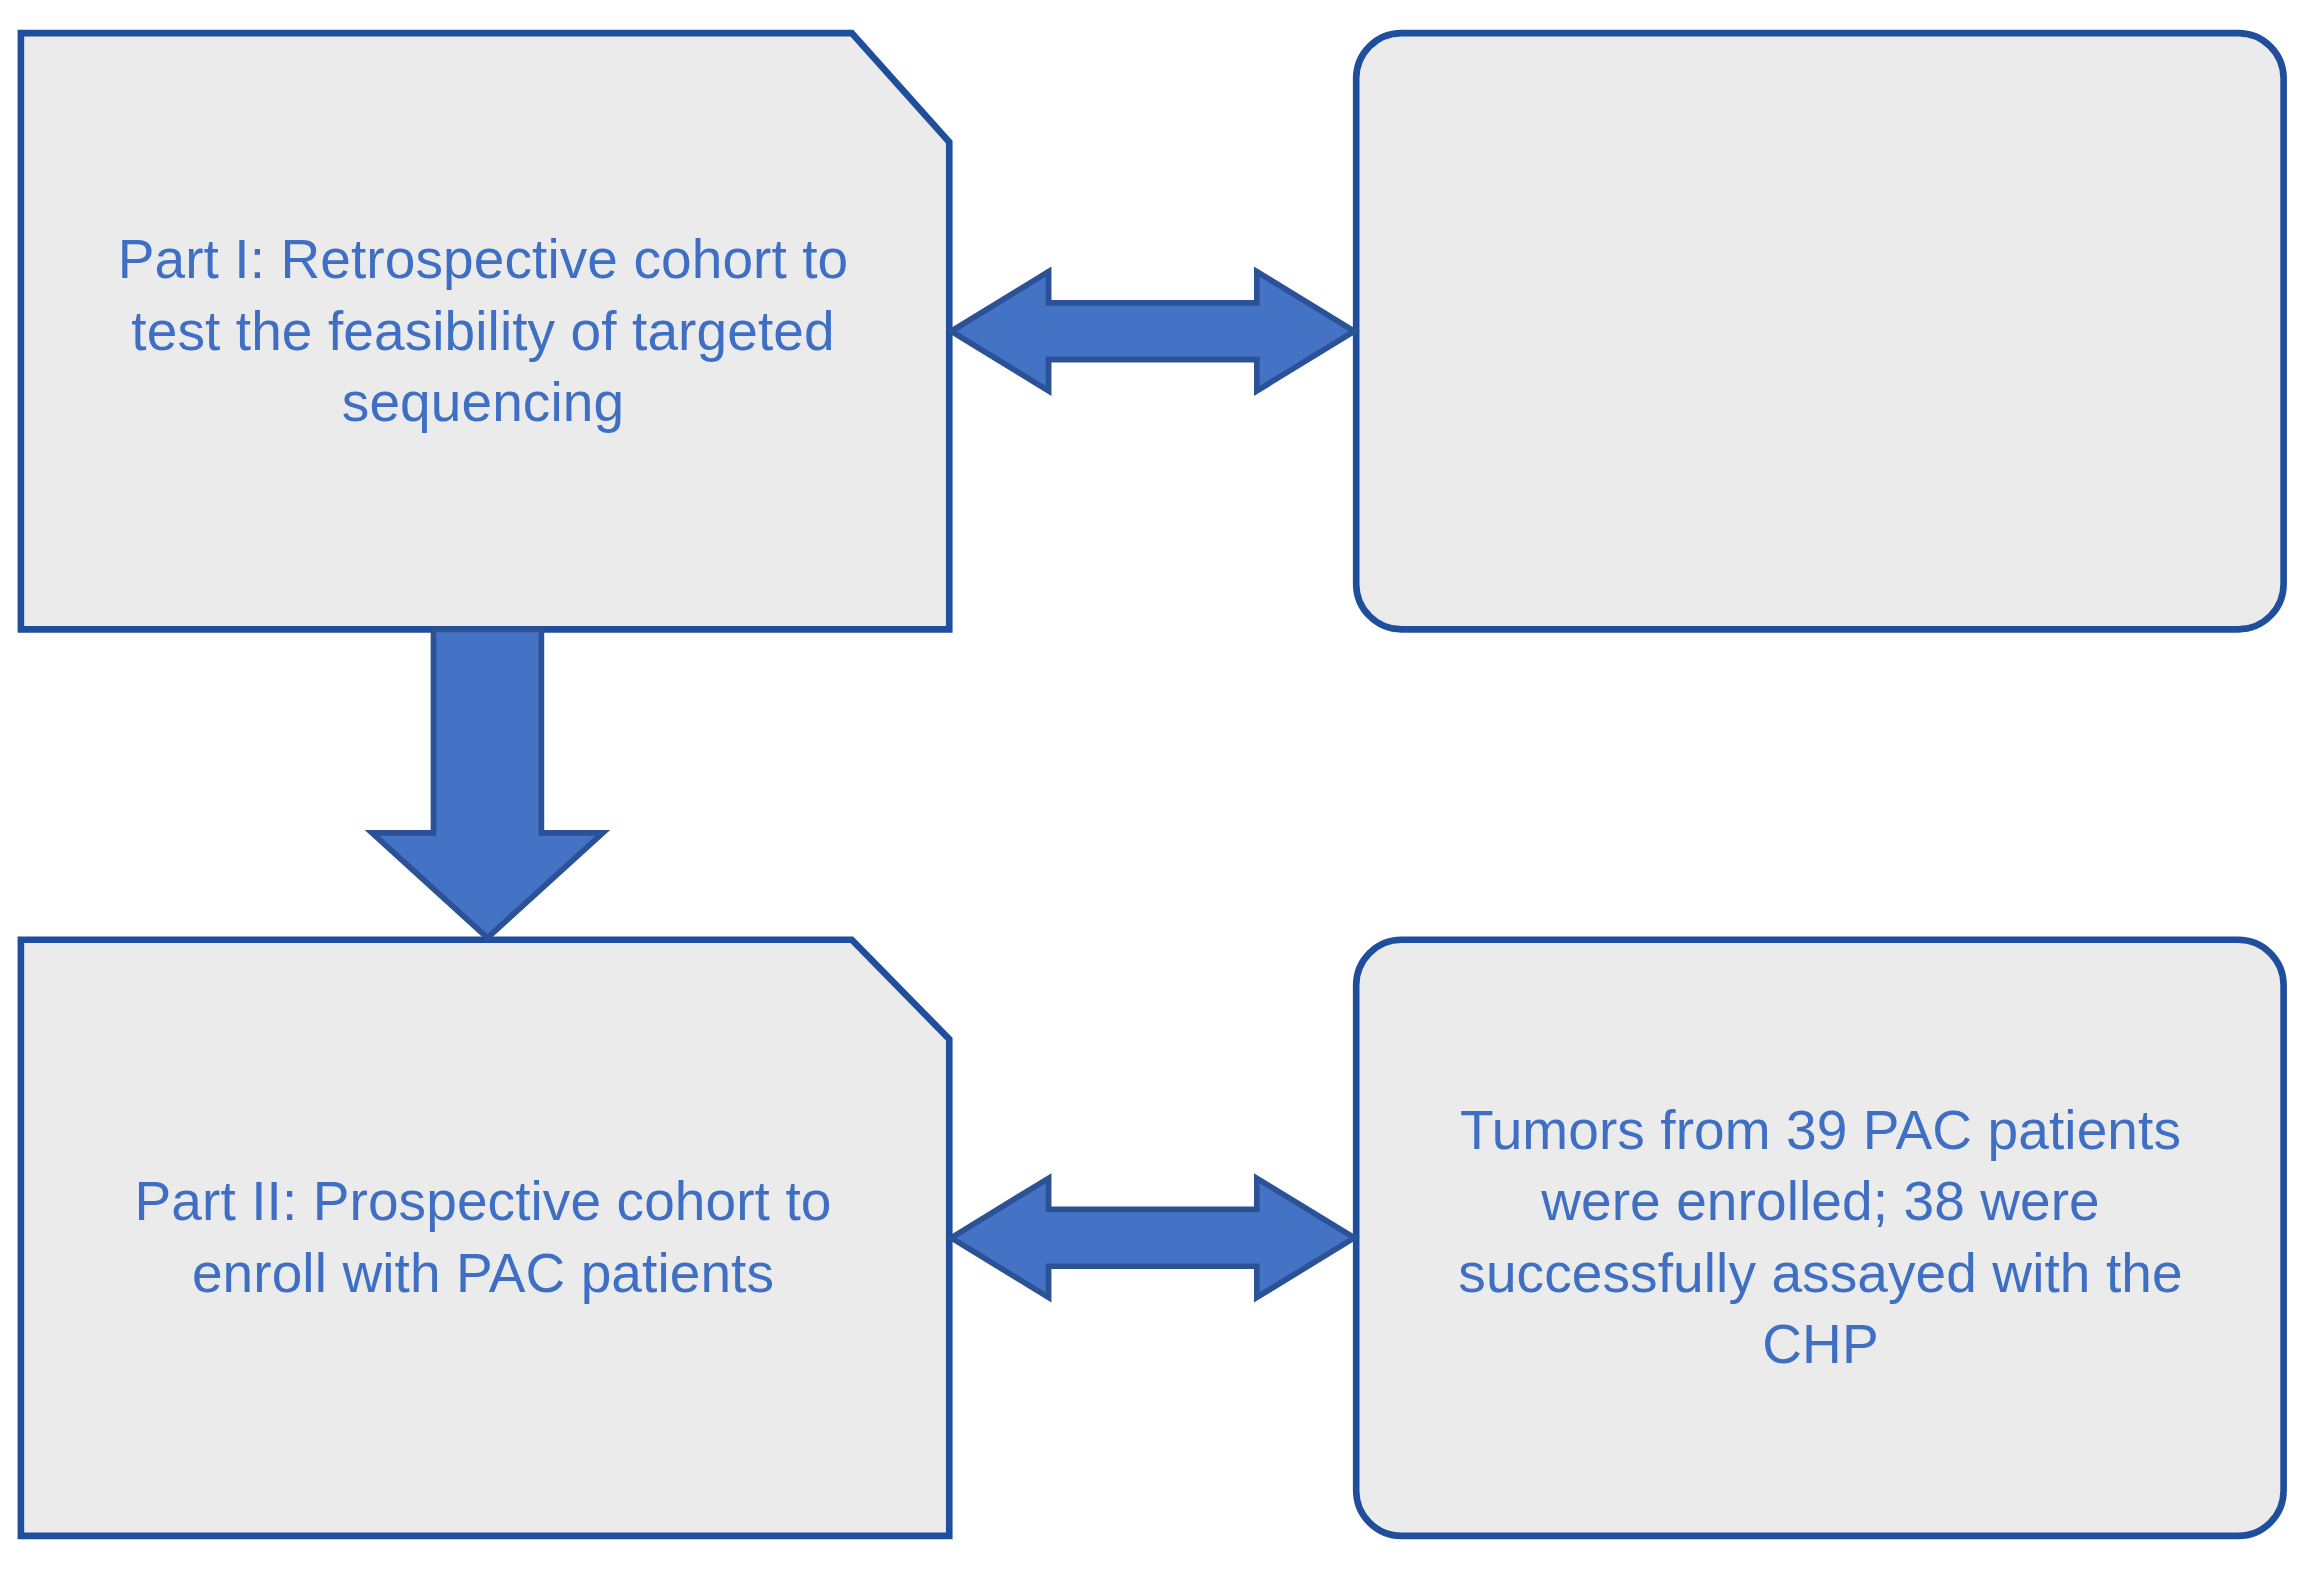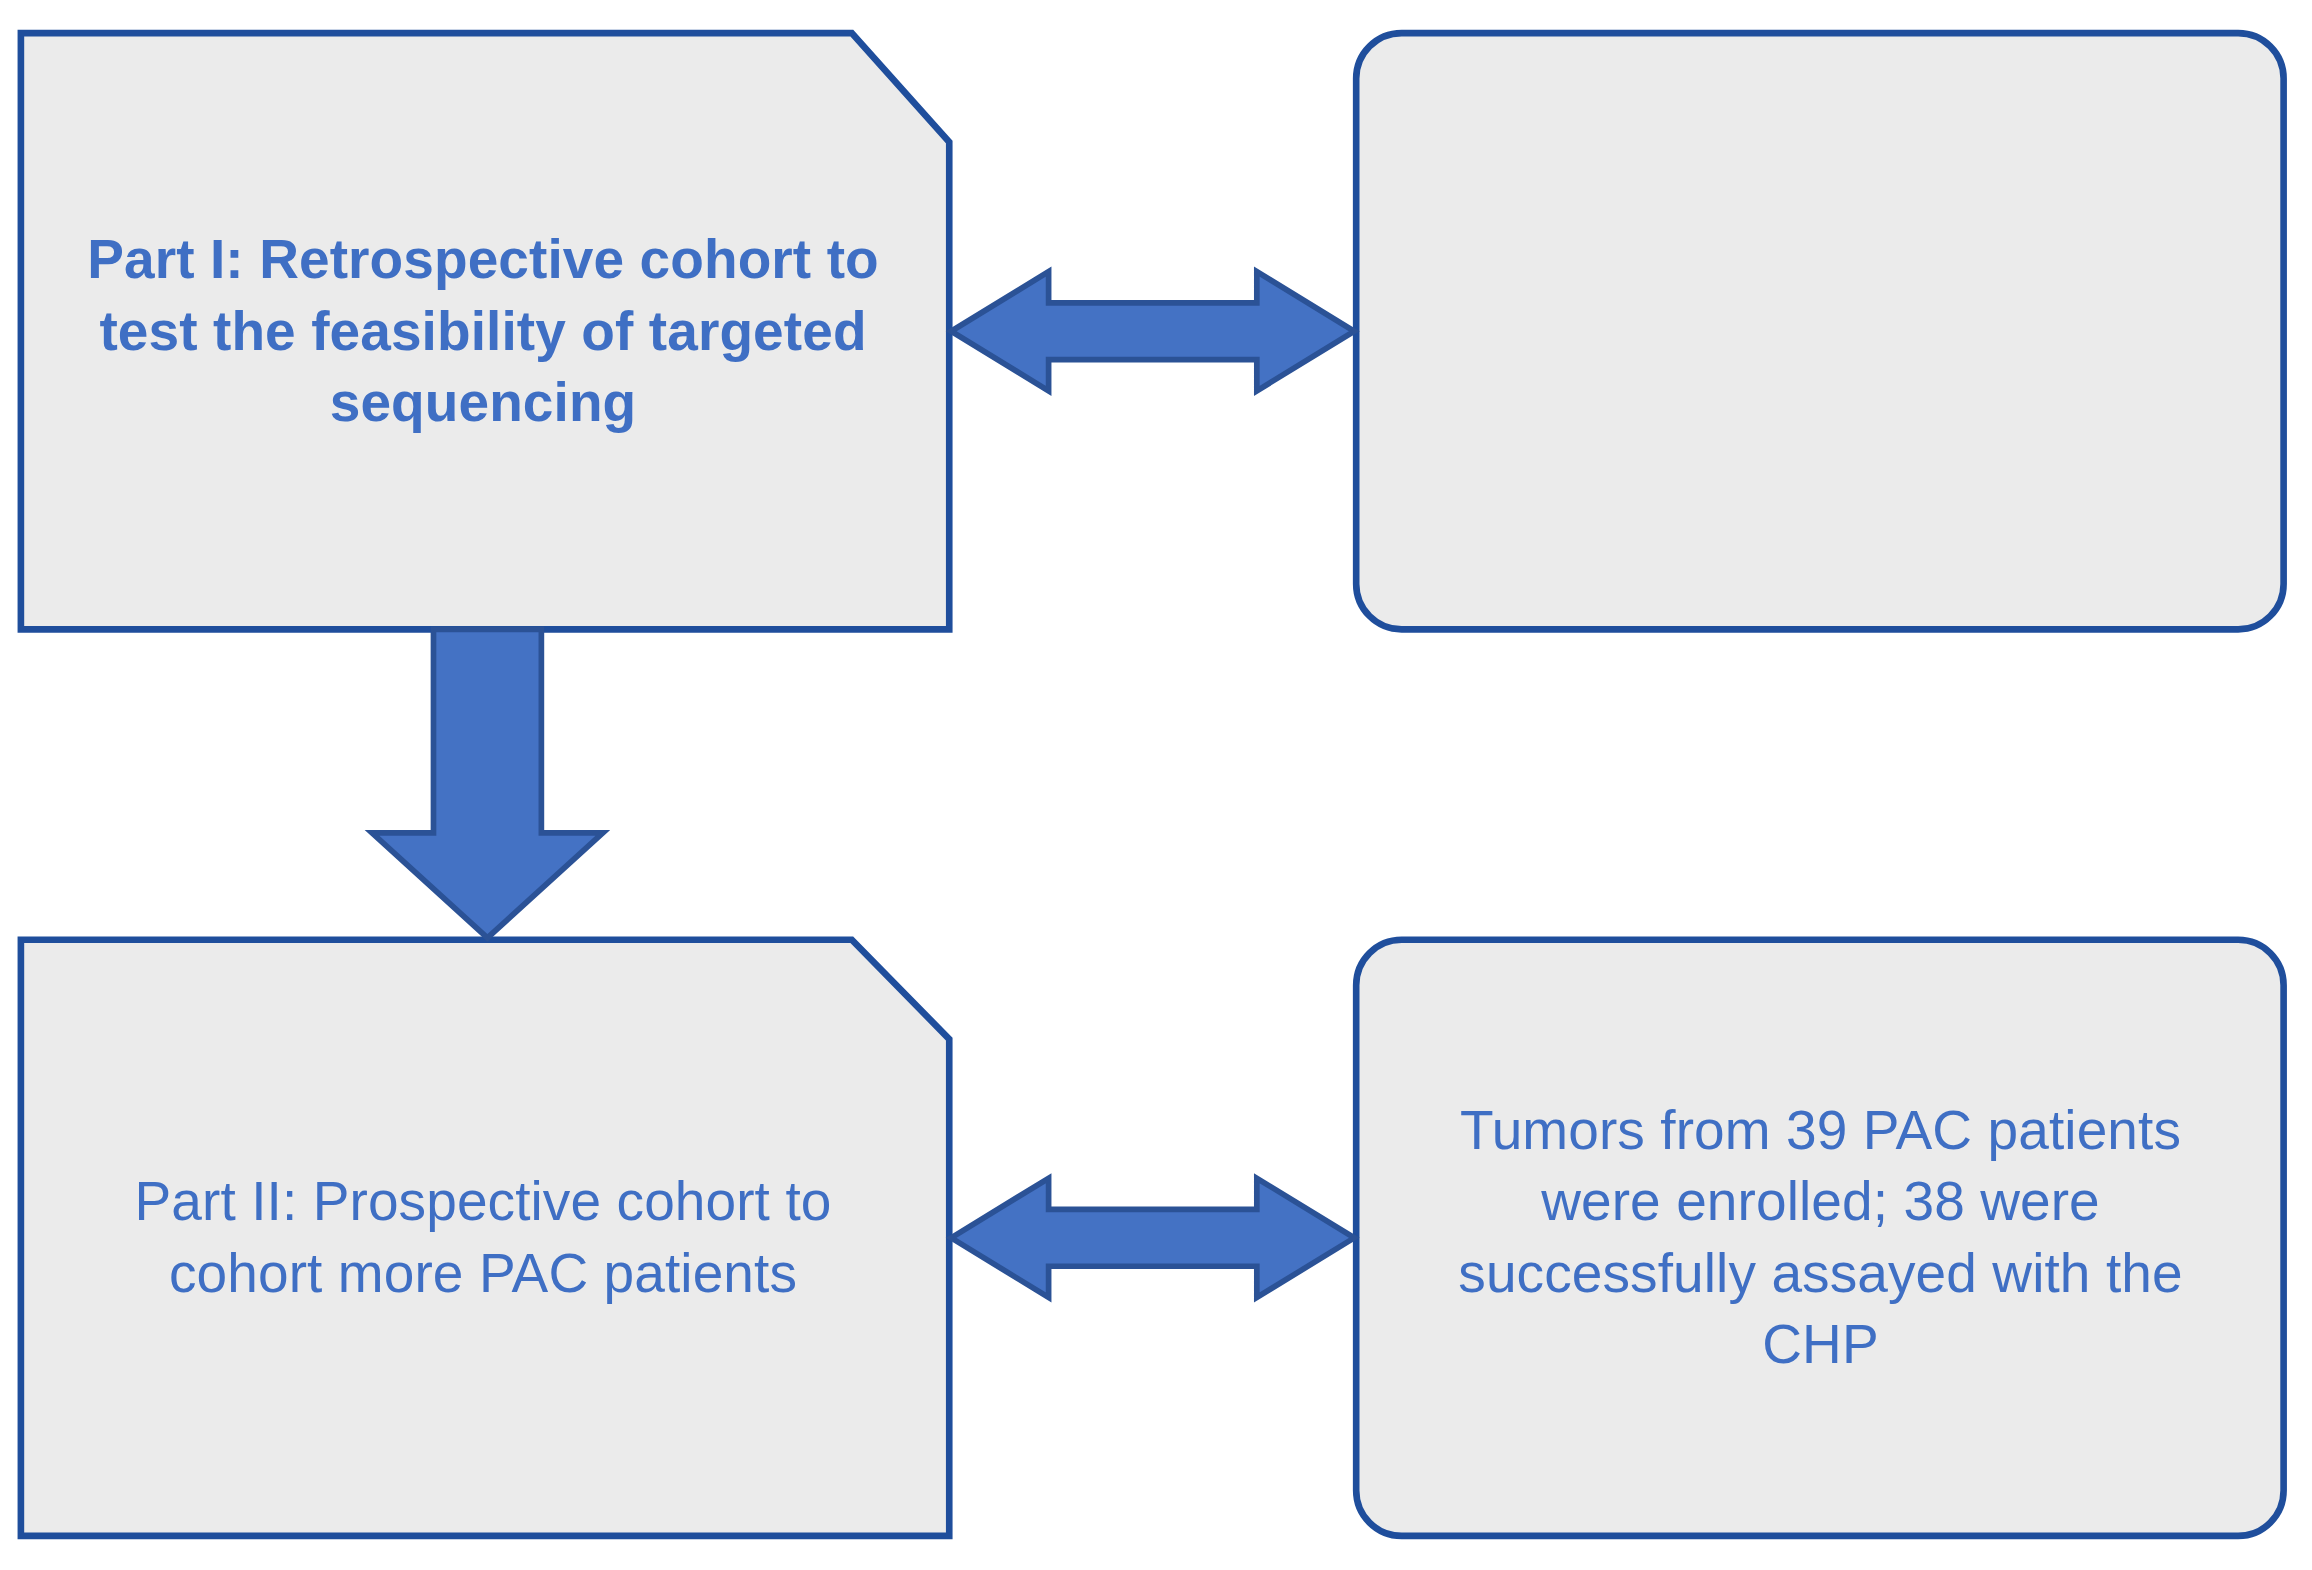--- a/index.html
+++ b/index.html
@@ -42,7 +42,7 @@
     pointer-events: none;
   }
   
-  #text-part1 { left: 38px;  top: 43px;   width: 890px;  height: 577px; padding: 0 38px; box-sizing: border-box; font-weight: bold; }
+  #text-part1 { left: 38px;  top: 43px;   width: 890px;  height: 577px; padding: 0 38px; box-sizing: border-box; }
   
   #text-meta  { left: 1372px; top: 43px;  width: 897px;  height: 577px; padding: 0 32px; box-sizing: border-box; }
   

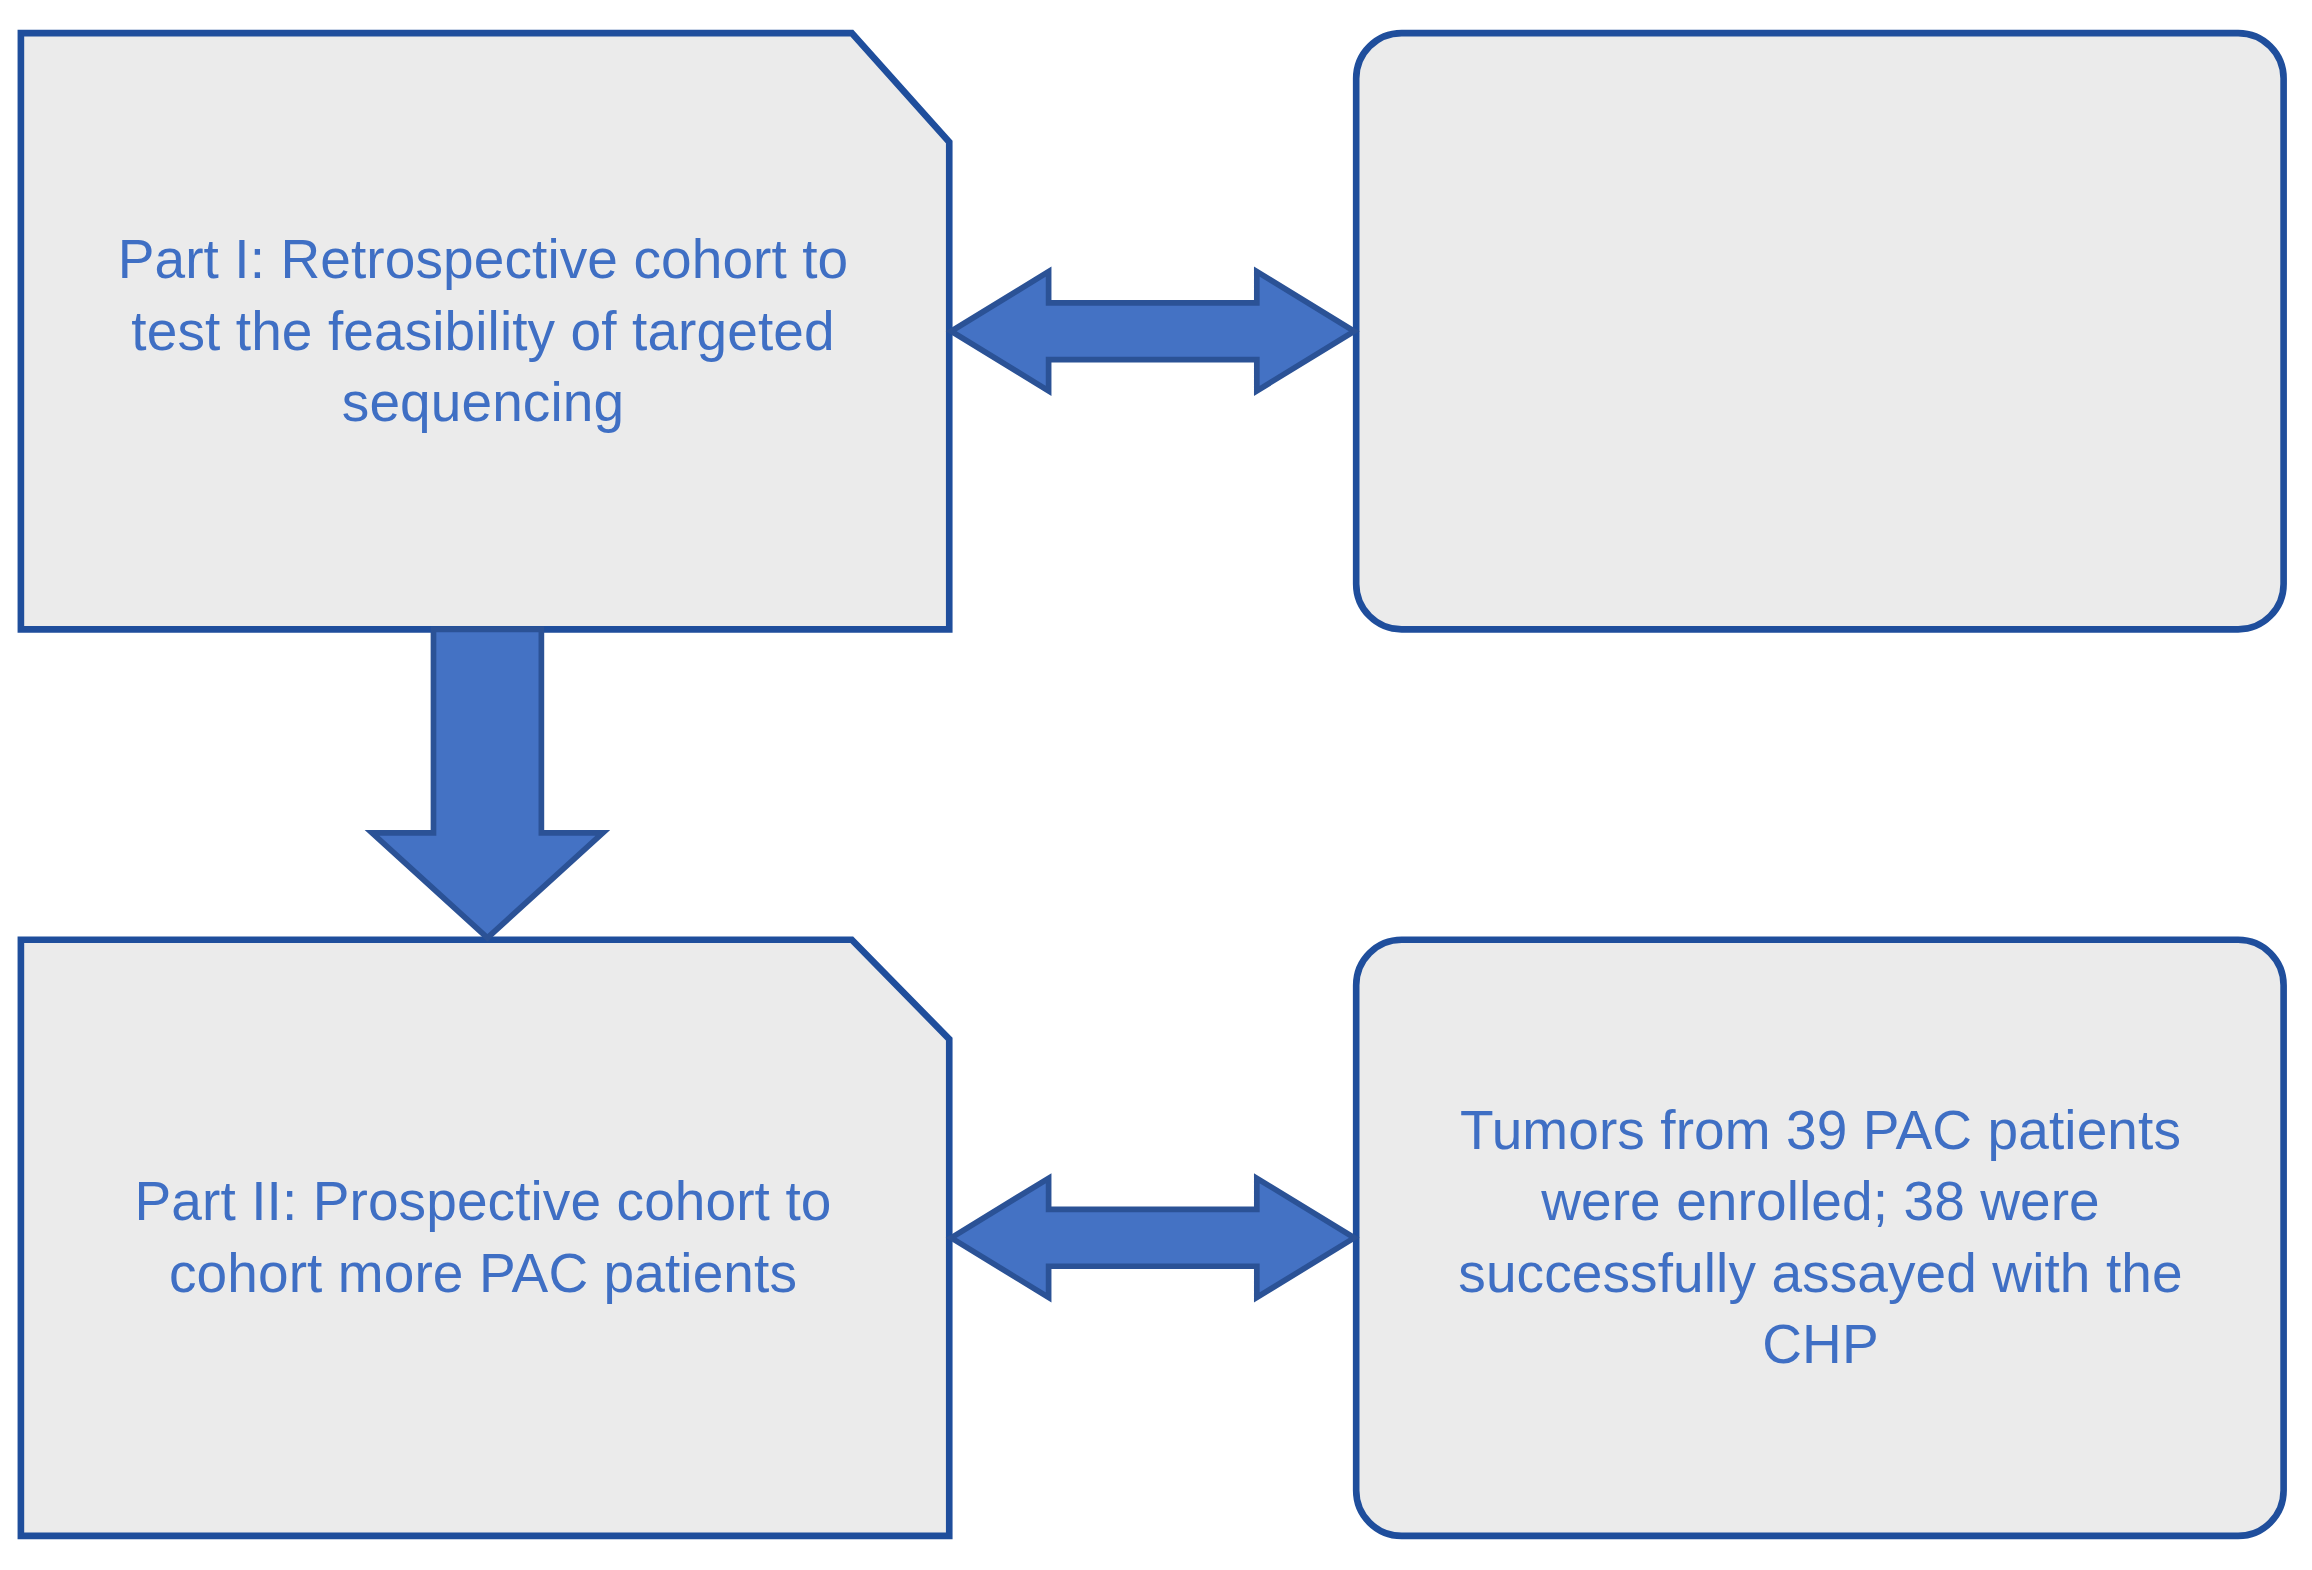--- a/index.html
+++ b/index.html
@@ -99,7 +99,7 @@
   <div class="node-text" id="text-part1">Part I: Retrospective cohort to test the feasibility of targeted sequencing</div>
 
 
-  <div class="node-text" id="text-part2">Part II: Prospective cohort to cohort more PAC patients</div>
+  <div class="node-text" id="text-part2">Part II: Prospective cohort to enroll with PAC patients</div>
 
   <div class="node-text" id="text-tumor">Tumors from 39 PAC patients were enrolled; 38 were successfully assayed with the CHP</div>
 

